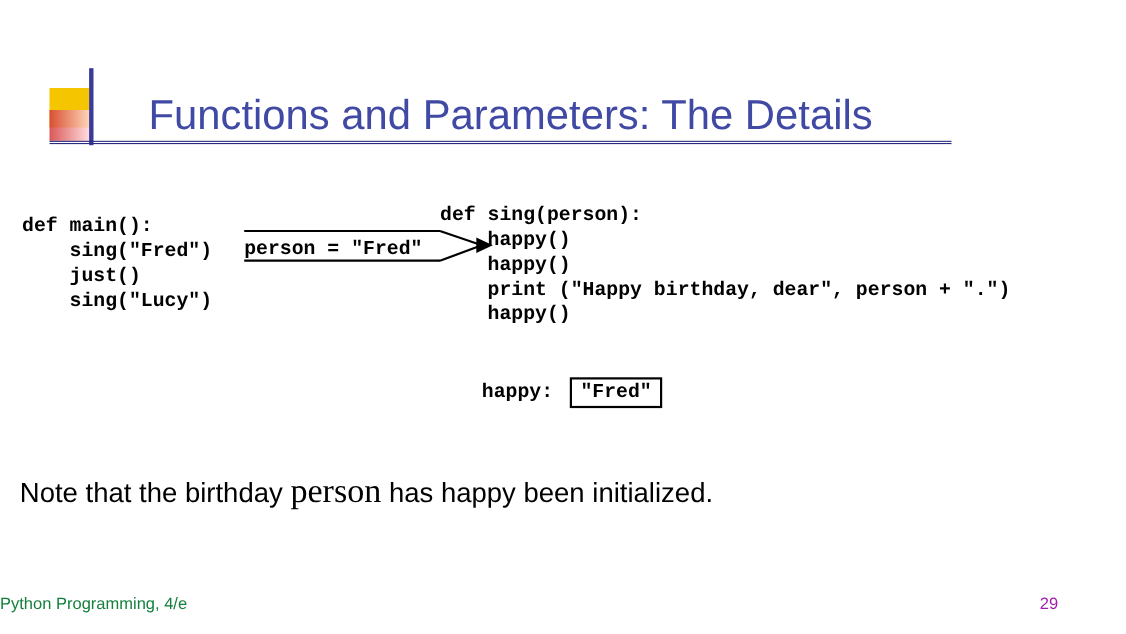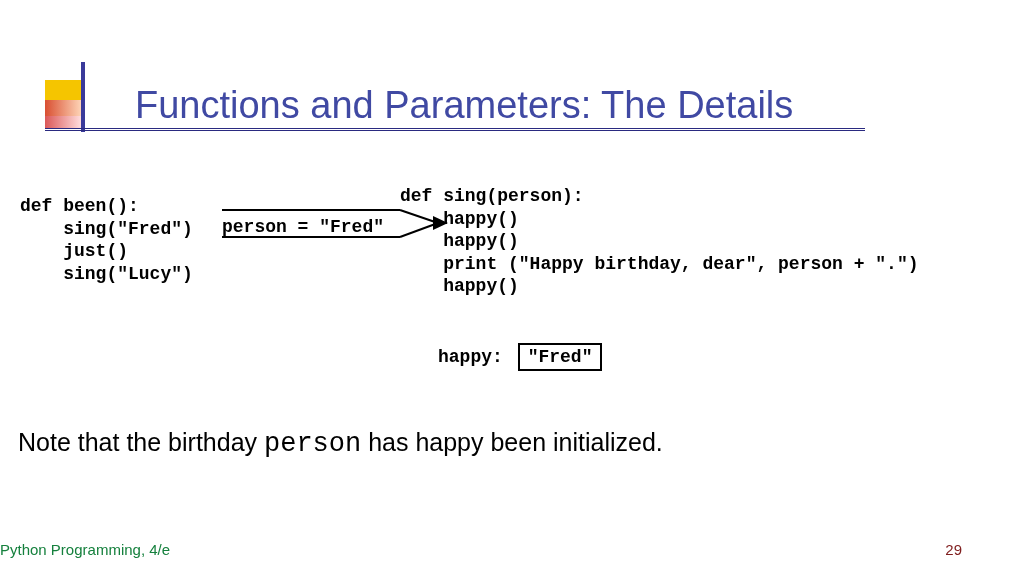--- a/index.html
+++ b/index.html
@@ -173,7 +173,7 @@
 <div class="title">Functions and Parameters: The Details</div>
 
 <div class="code-area">
-  <div class="code-left"><span>def been():</span>
+  <div class="code-left"><span>def main():</span>
 <span>    sing("Fred")</span>
 <span>    just()</span>
 <span>    sing("Lucy")</span></div>

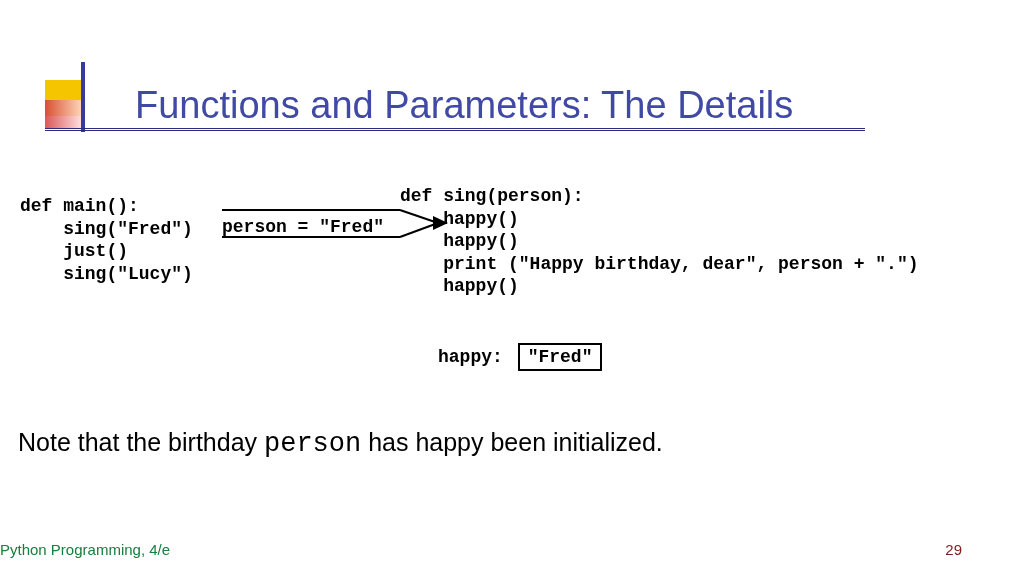--- a/index.html
+++ b/index.html
@@ -139,8 +139,8 @@
     font-family: Verdana, sans-serif;
   }
   .note .mono {
-    font-family: Liberation Mono, monospace;
-    font-size: 27px;
+    font-family: Liberation Serif, serif;
+    font-size: 31px;
     text-align: center;
   }
   .footer {

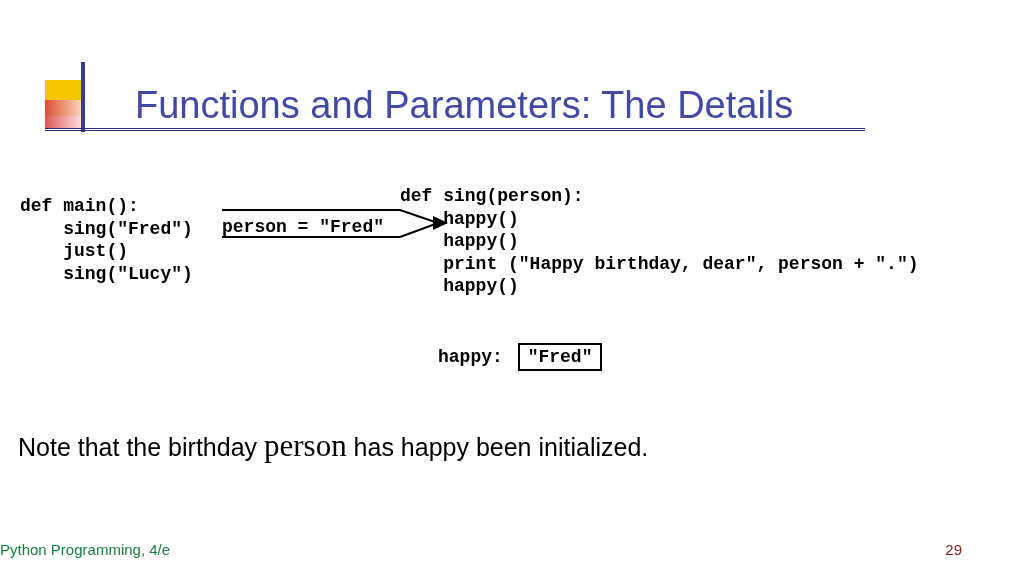--- a/index.html
+++ b/index.html
@@ -157,7 +157,7 @@
     bottom: 18px;
     right: 62px;
     font-size: 15px;
-    color: #7f1d1d;
+    color: #a21caf;
   }
 </style>
 </head>

